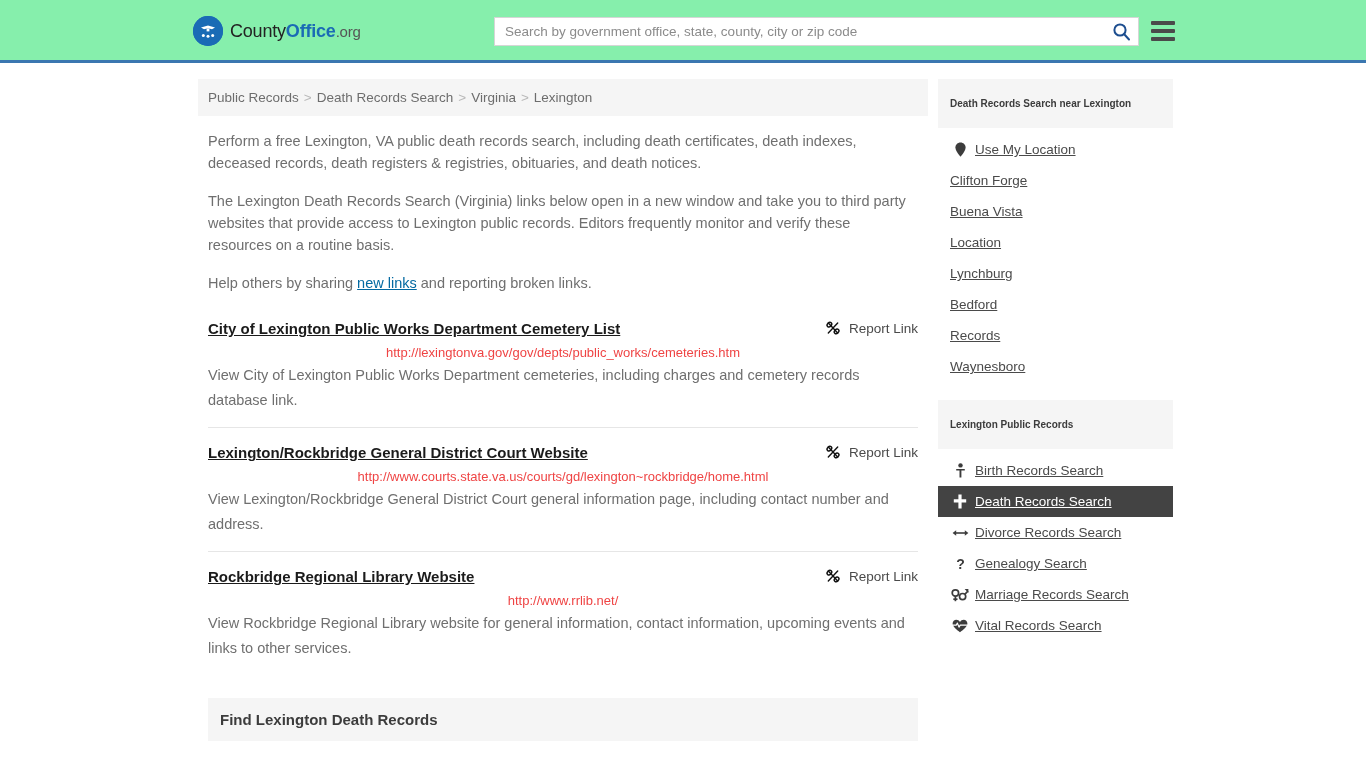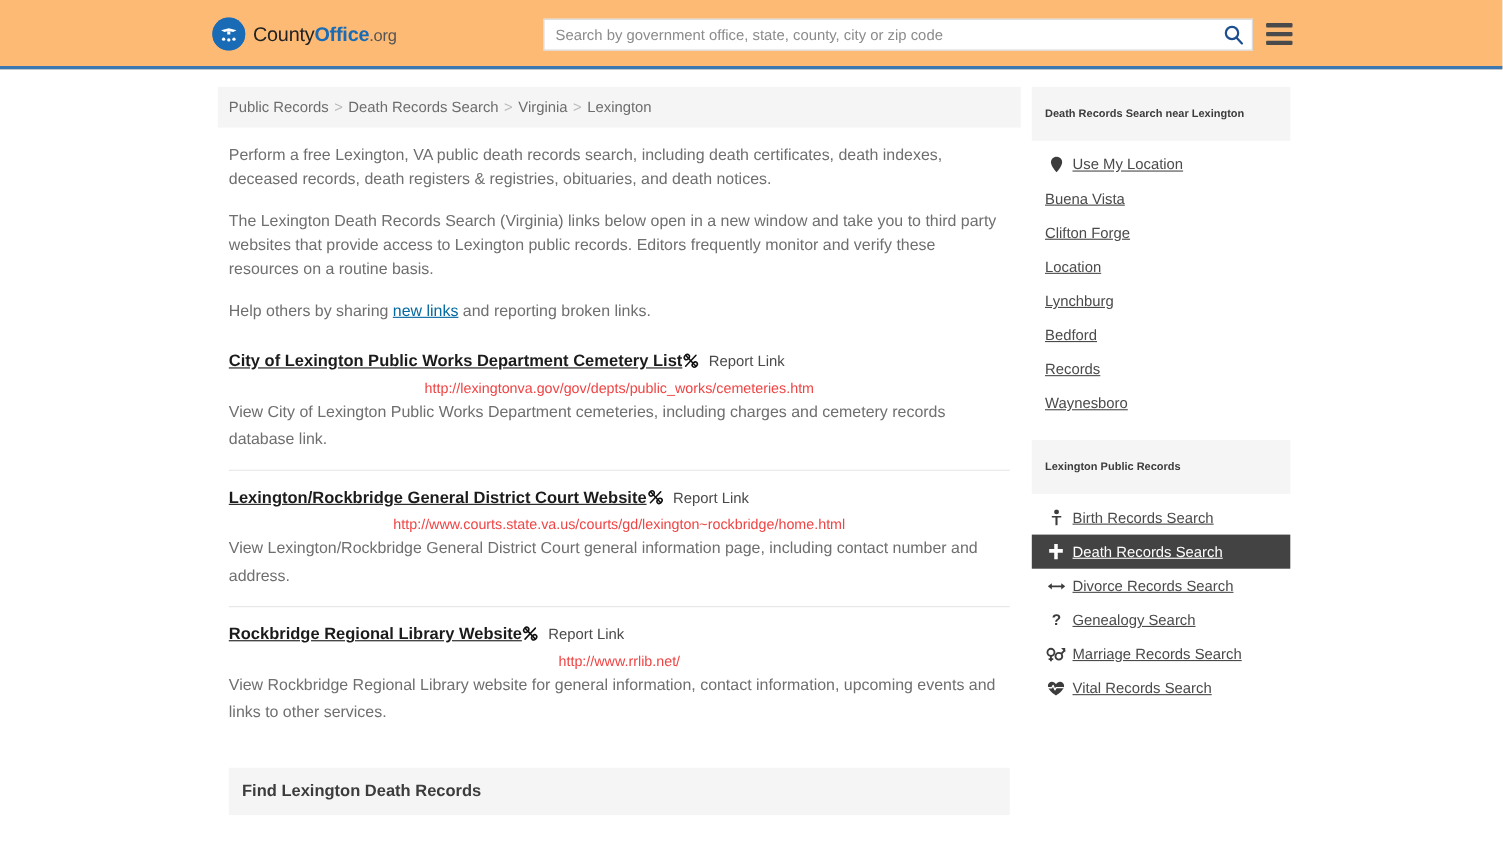--- a/index.html
+++ b/index.html
@@ -15,7 +15,7 @@
   .header {
     position: relative;
     height: 63px;
-    background: #fdba74;
+    background: #86efac;
     border-bottom: 3px solid #3b77b0;
   }
   .header-inner {

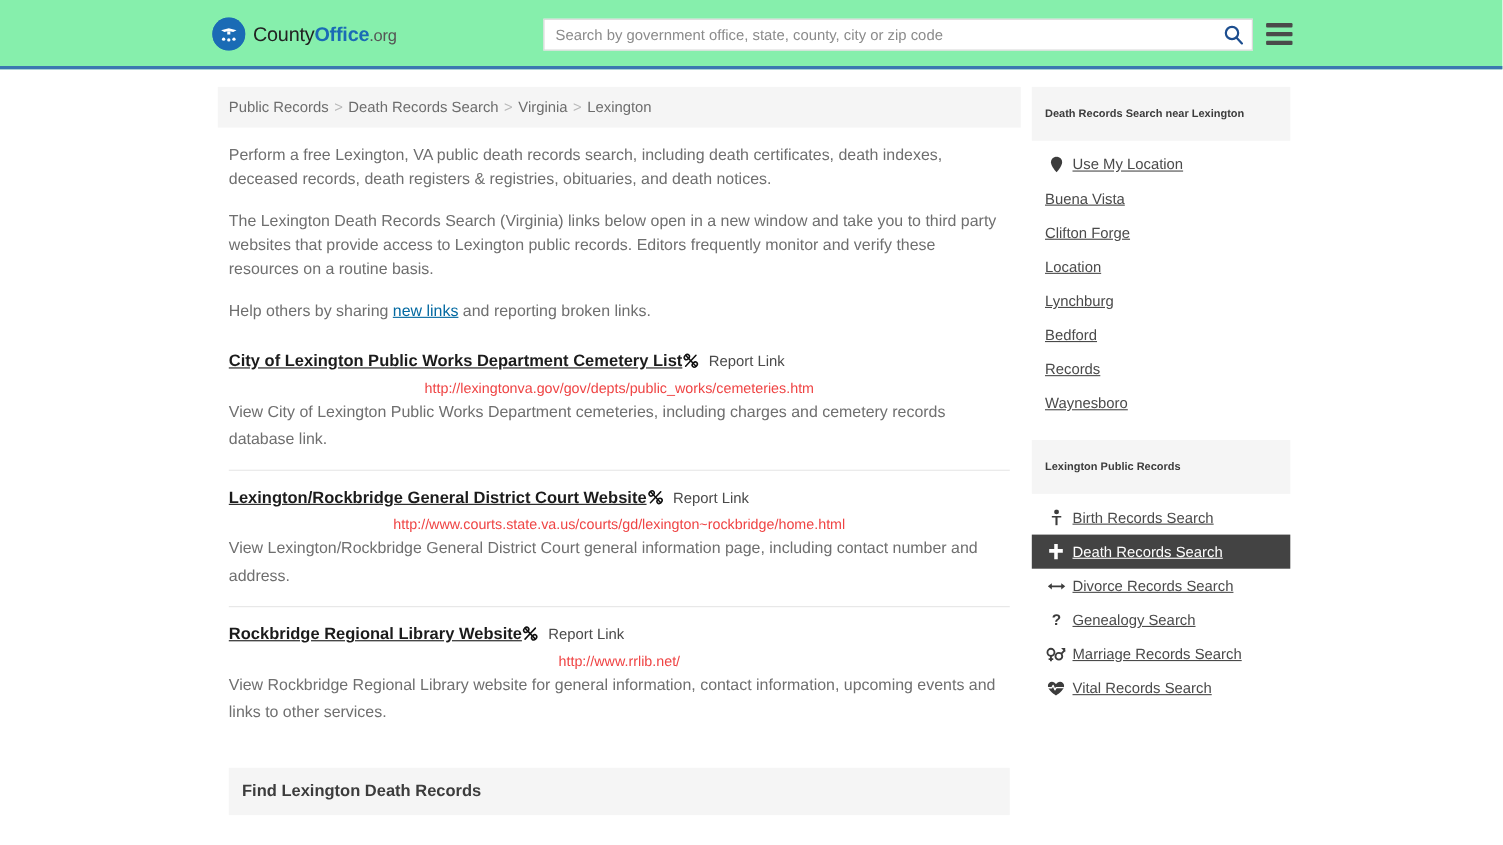--- a/index.html
+++ b/index.html
@@ -332,10 +332,10 @@
           </div>
 
           <div class="side-item plain">
+            <a href="#">Clifton Forge</a>
+          </div>
+          <div class="side-item plain">
             <a href="#">Buena Vista</a>
-          </div>
-          <div class="side-item plain">
-            <a href="#">Clifton Forge</a>
           </div>
           <div class="side-item plain">
             <a href="#">Location</a>

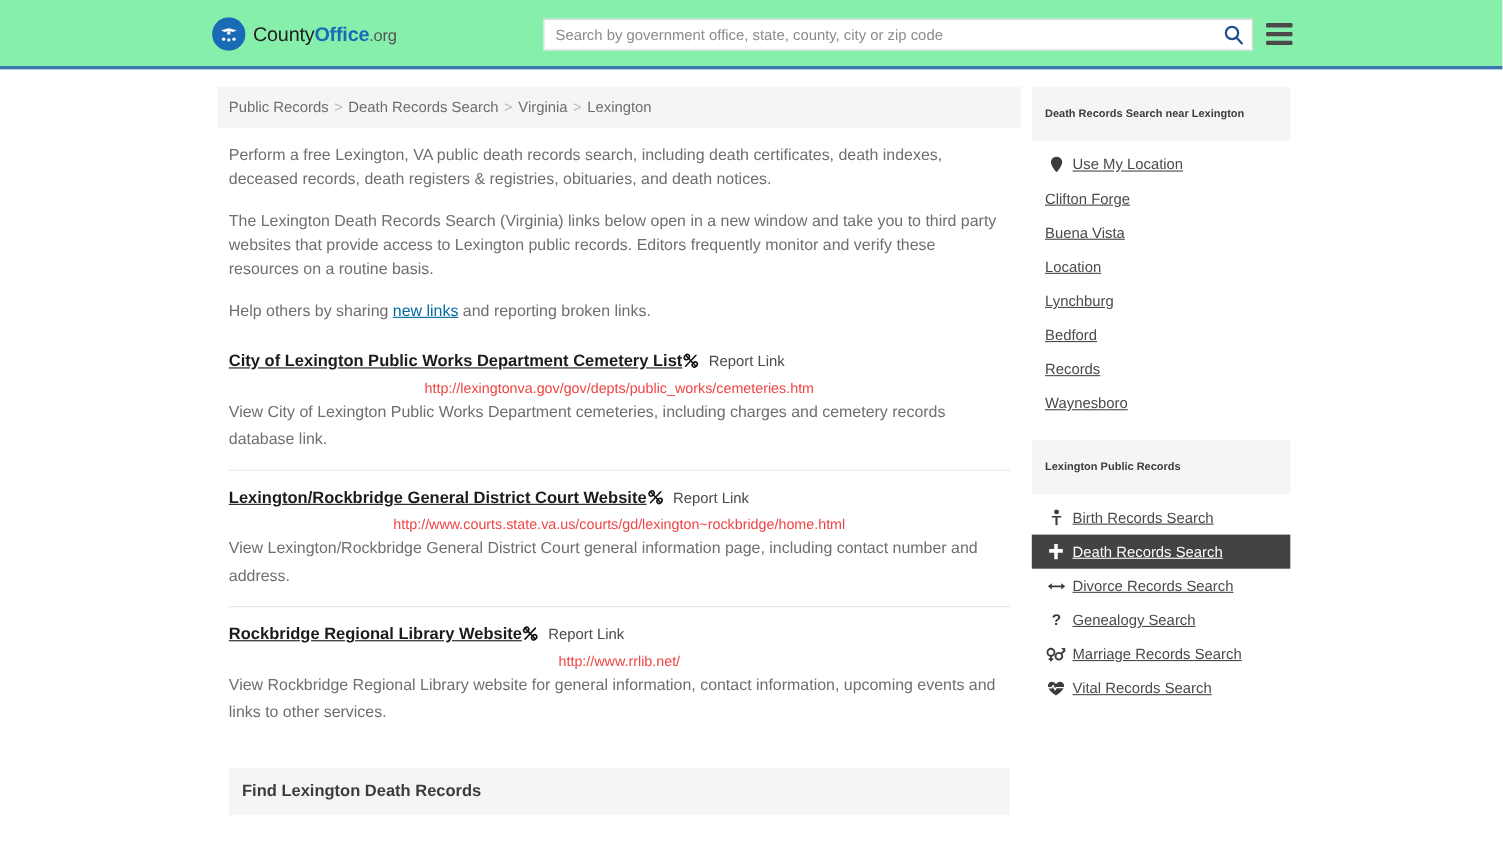--- a/index.html
+++ b/index.html
@@ -124,7 +124,7 @@
   }
   .result:first-child { border-top: none; padding-top: 13px; }
   .result-head {
-    display: flex; align-items: flex-start; 
+    display: flex; align-items: flex-start; justify-content: space-between;
   }
   .result-title {
     font-size: 15px; font-weight: bold; color: #1b1b1b;

